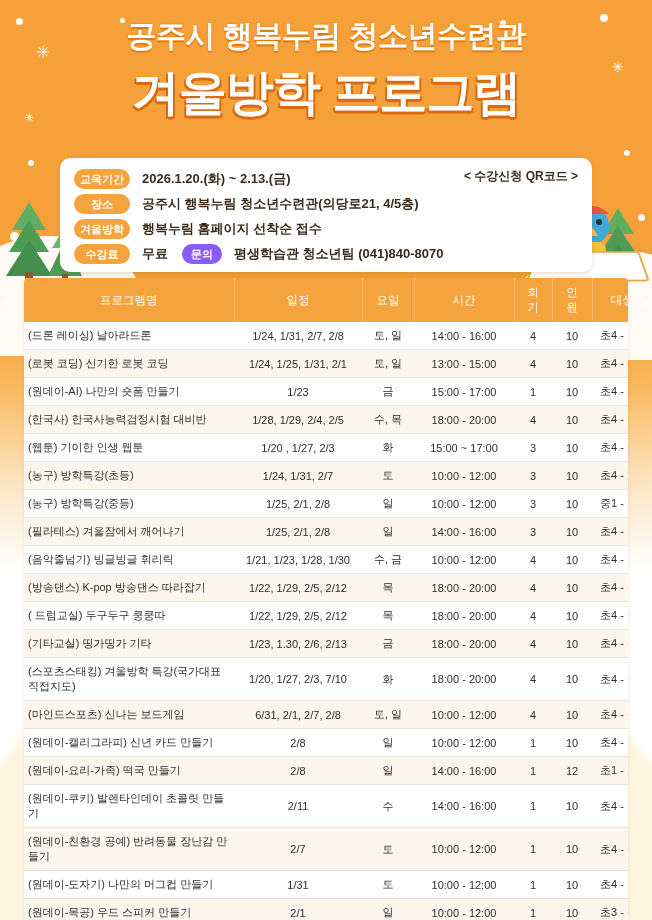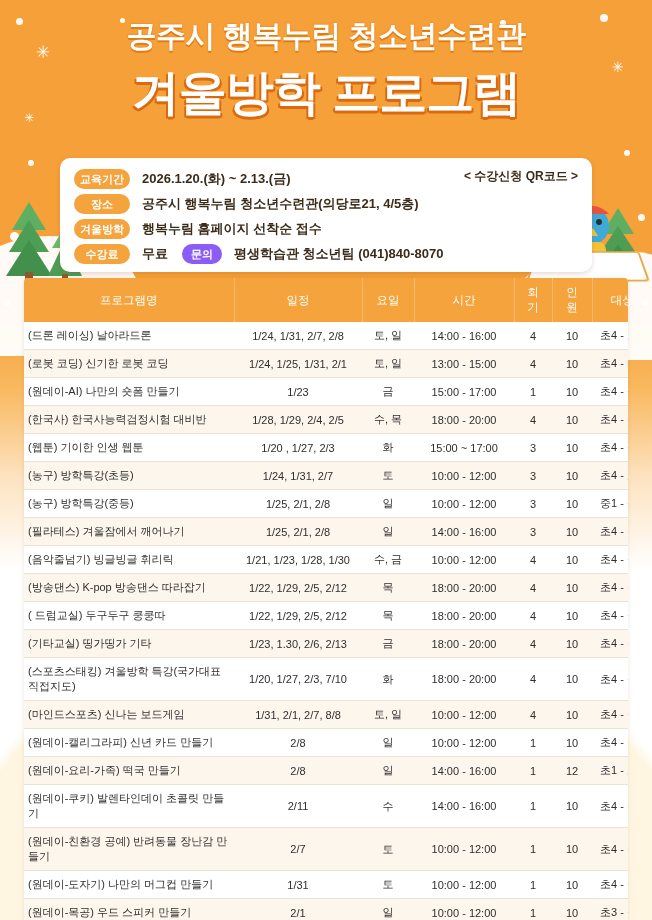--- a/index.html
+++ b/index.html
@@ -298,7 +298,7 @@
           </tr>
           <tr>
             <td class="name">(마인드스포츠) 신나는 보드게임</td>
-            <td>1/31, 2/1, 2/7, 8/8</td>
+            <td>6/31, 2/1, 2/7, 2/8</td>
             <td>토, 일</td>
             <td>10:00 - 12:00</td>
             <td>4</td>

